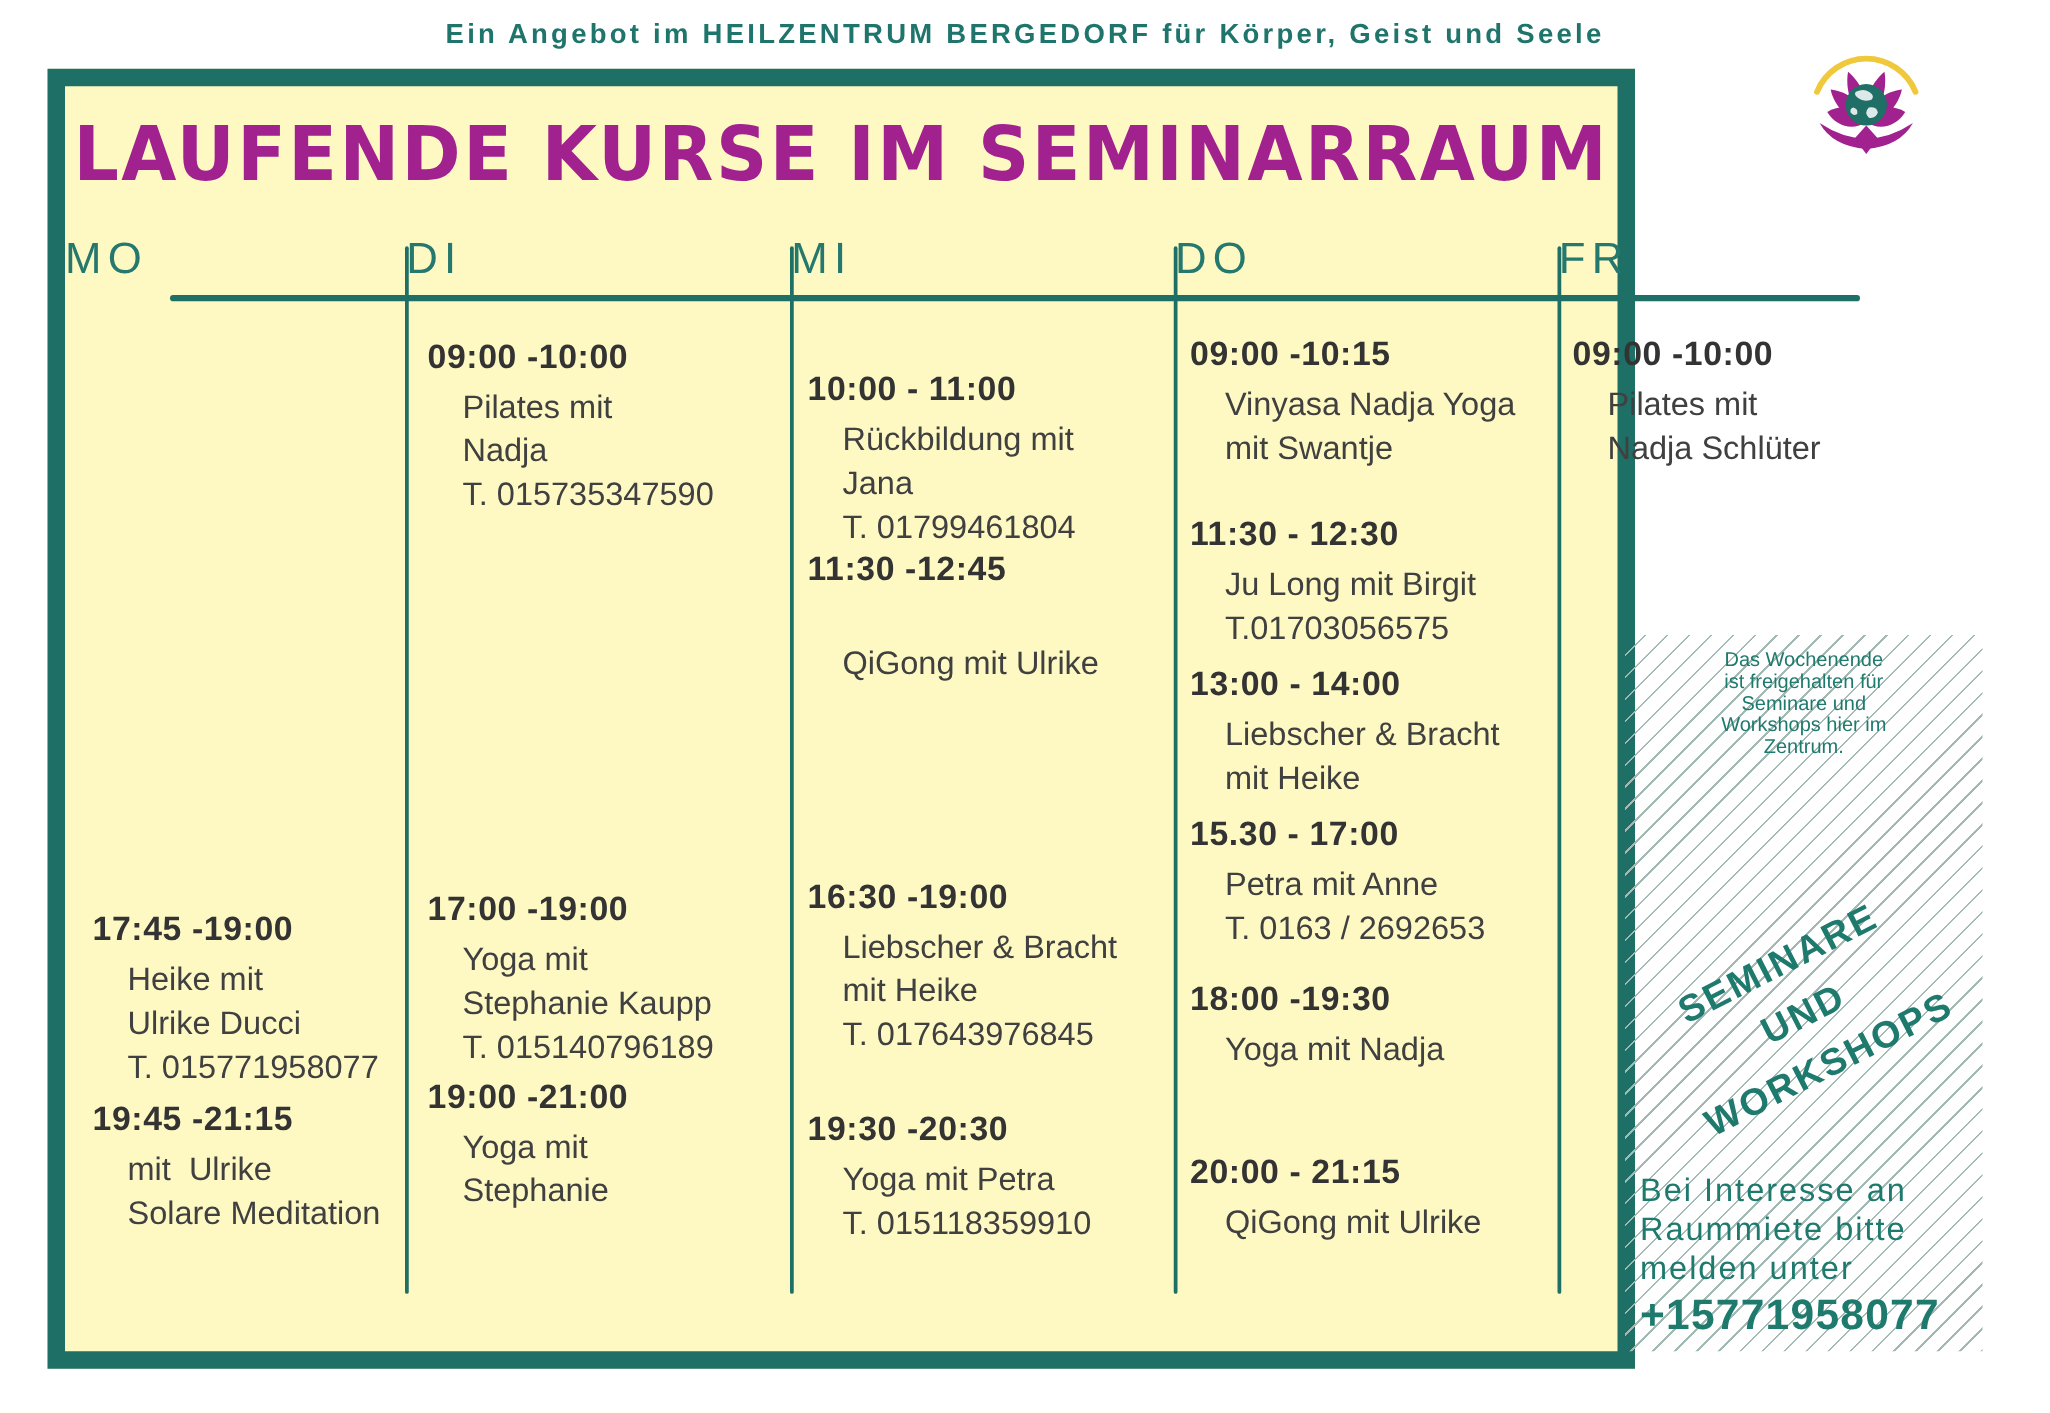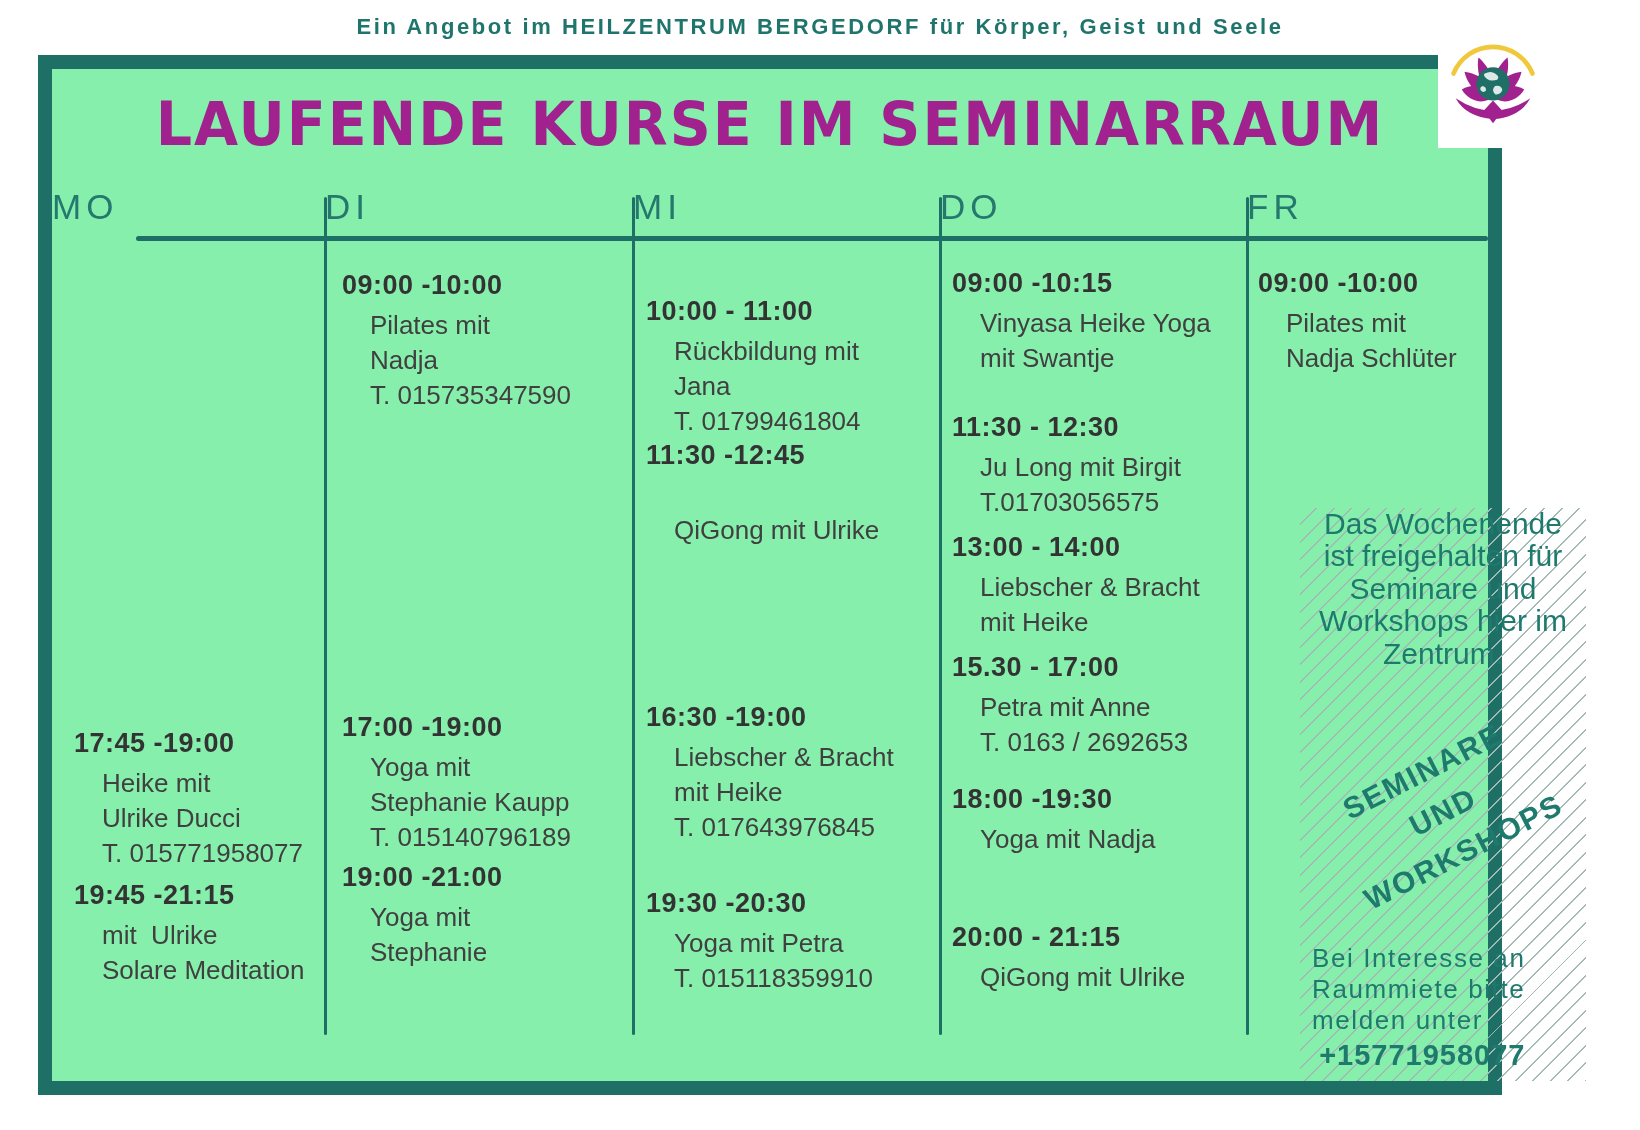--- a/index.html
+++ b/index.html
@@ -16,8 +16,8 @@
 
   
   .board{
-    position:absolute;left:38px;top:55px;width:1464px;height:1040px;
-    border:14px solid #1E6F66;box-sizing:border-box;background:#86efac;
+    position:absolute;left:38px;top:55px;width:1270px;height:1040px;
+    border:14px solid #1E6F66;box-sizing:border-box;background:#fef9c3;
   }
   .title{
     position:absolute;top:22px;left:0;width:100%;text-align:center;

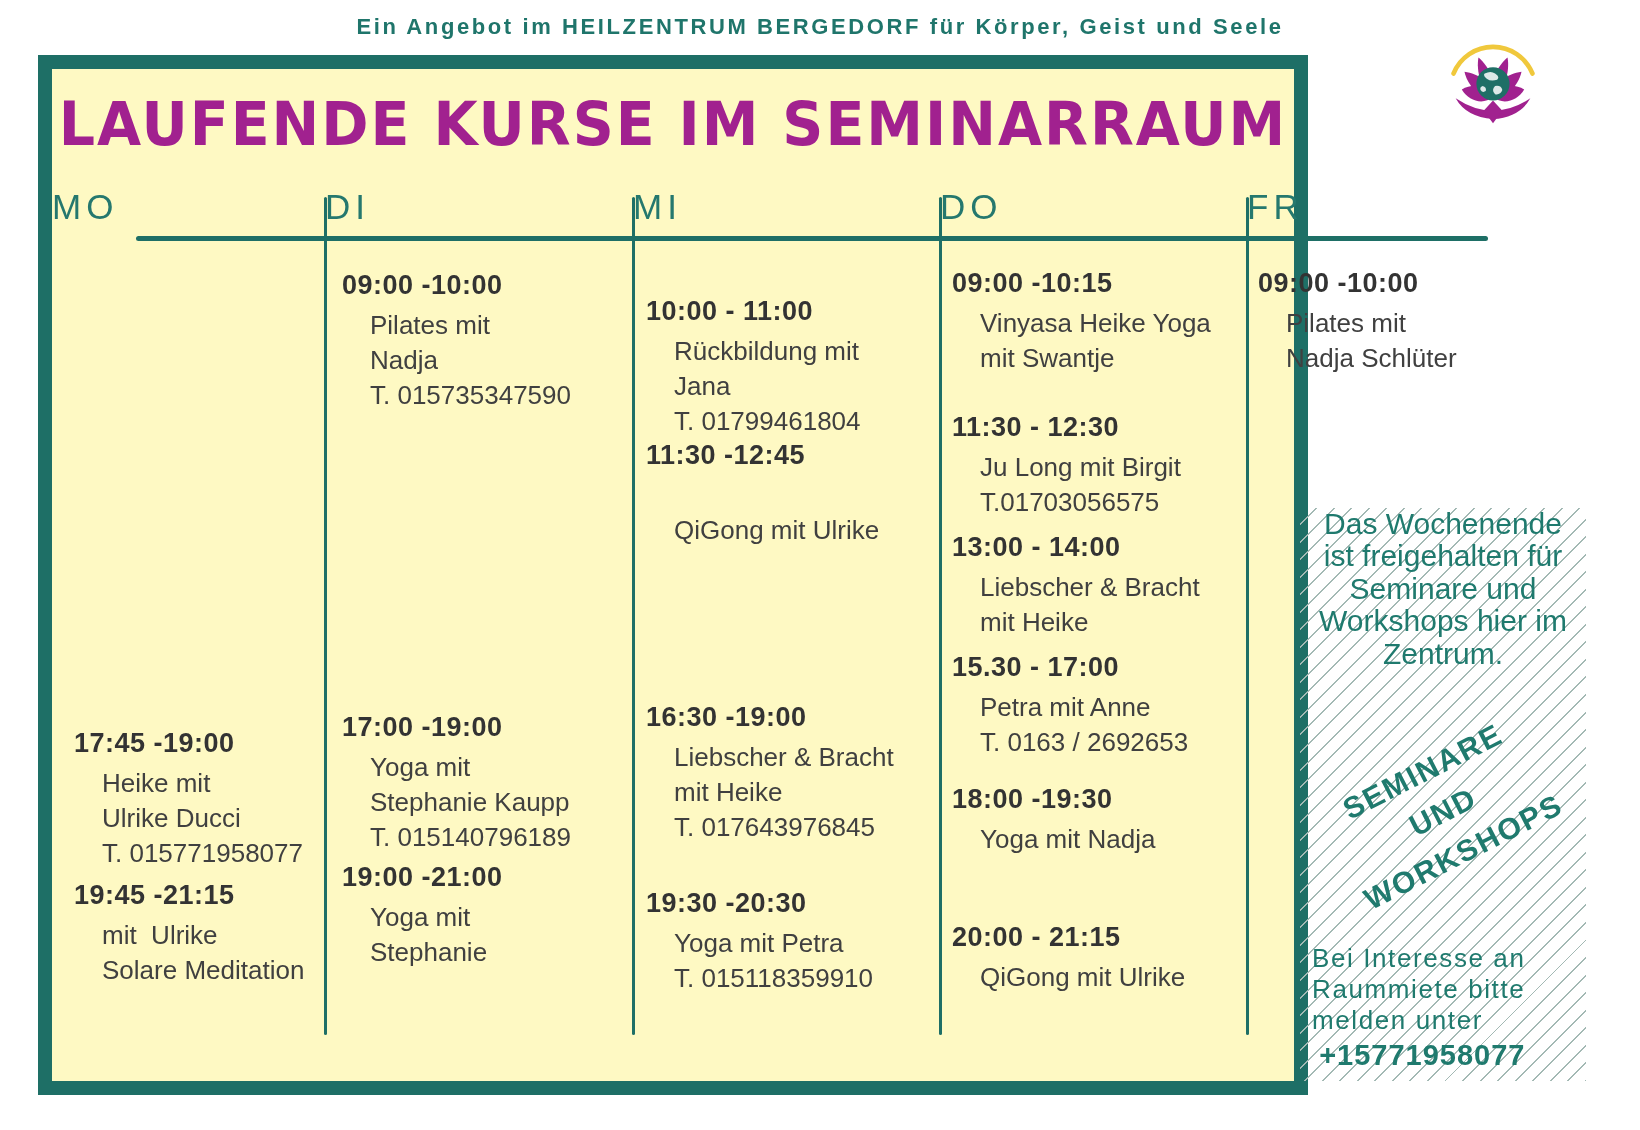--- a/index.html
+++ b/index.html
@@ -173,7 +173,7 @@
       <div class="day-col d3">
         <div class="event e0">
           <div class="event-time">09:00 -10:15</div>
-          <div class="event-line">Vinyasa Heike Yoga</div>
+          <div class="event-line">Vinyasa Nadja Yoga</div>
           <div class="event-line">mit Swantje</div>
         </div>
         <div class="event e1">

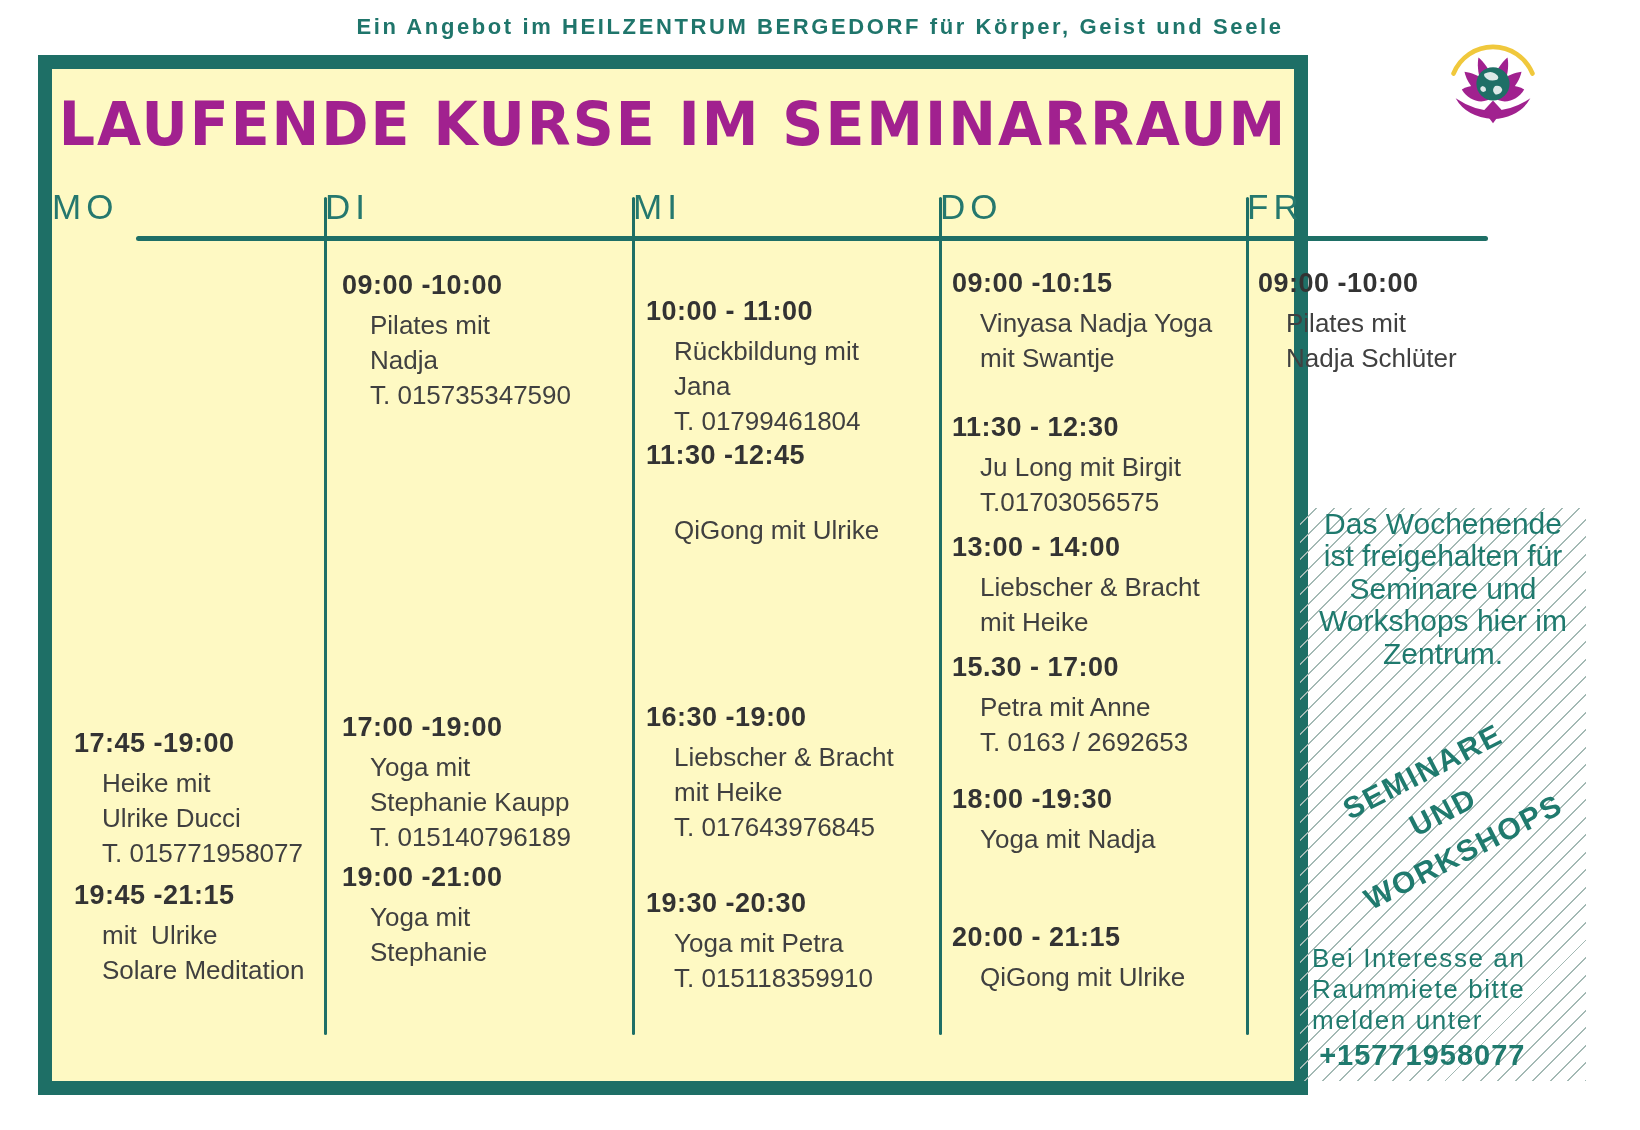--- a/index.html
+++ b/index.html
@@ -77,7 +77,7 @@
       #A3B9B4 11px, #A3B9B4 12.4px);
   }
   .weekend-note{
-    text-align:center;color:#1F7A6E;font-size:30px;
+    margin-top:12px;text-align:center;color:#1F7A6E;font-size:16px;
     line-height:1.08;font-weight:400;
   }
   .seminare{

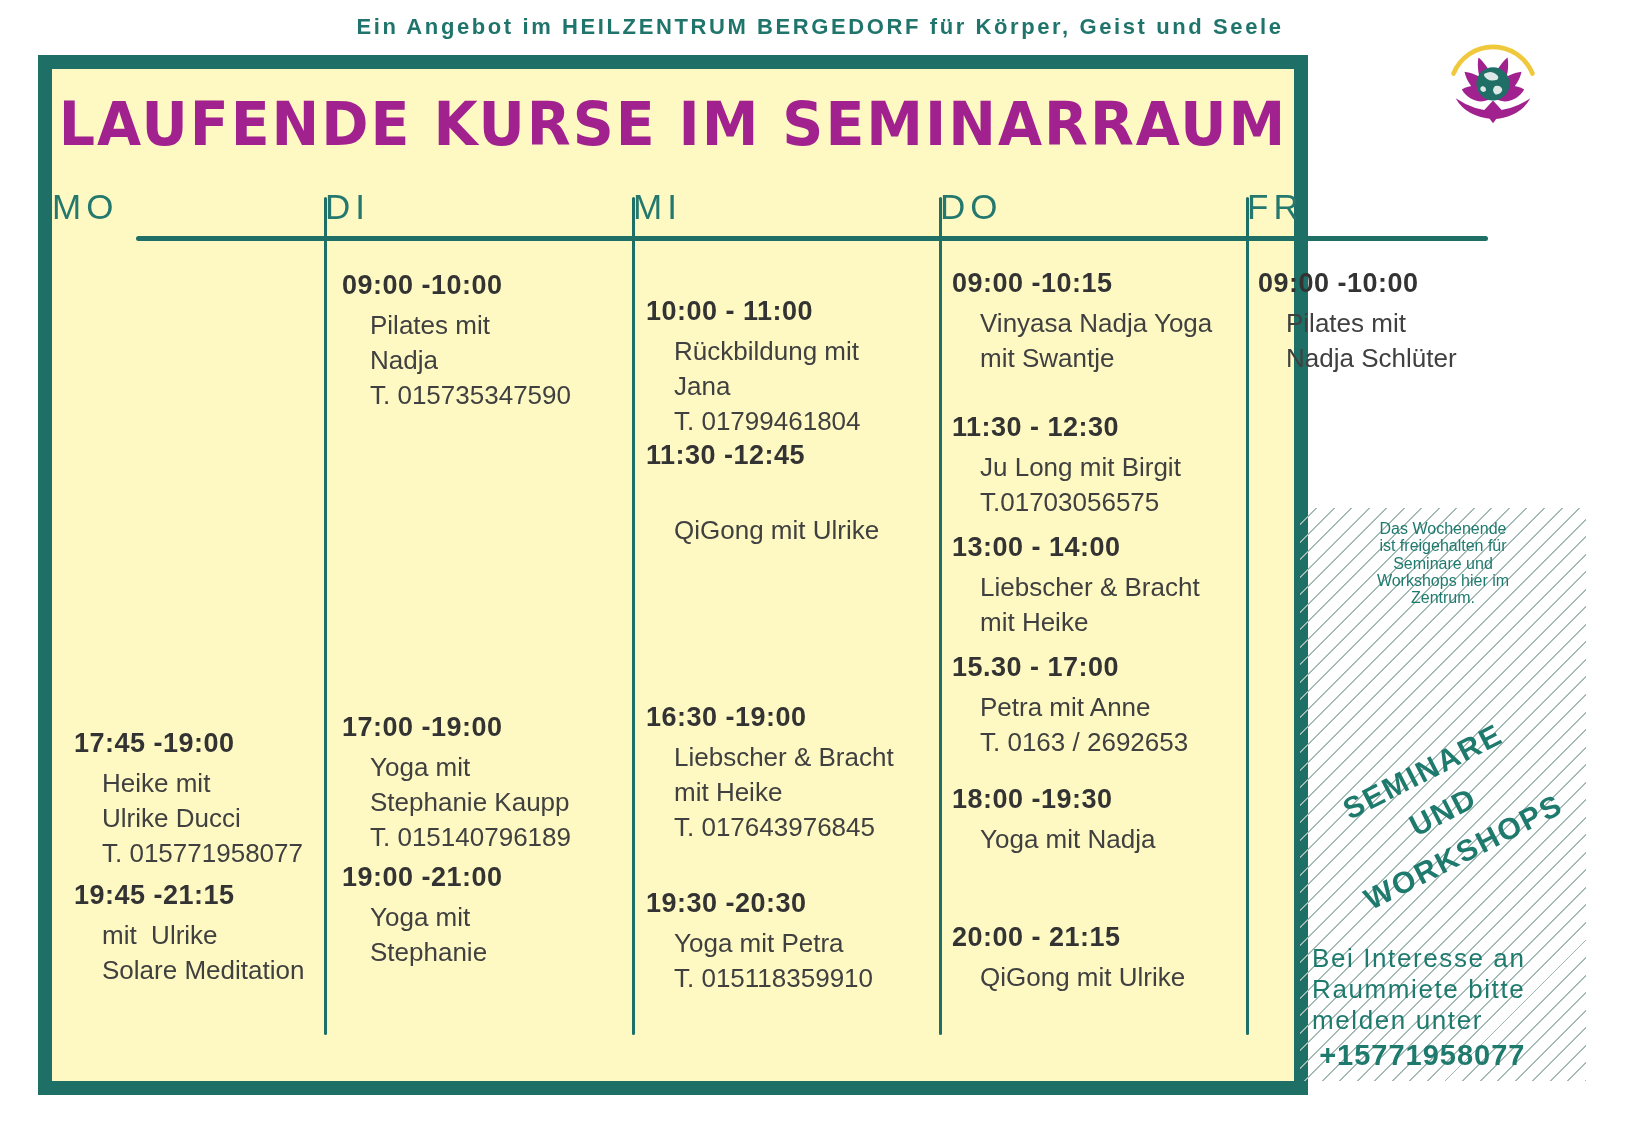--- a/index.html
+++ b/index.html
@@ -90,7 +90,7 @@
     letter-spacing:1.6px;line-height:1.2;font-weight:500;
   }
   .contact-phone{
-    font-size:29px;font-weight:800;letter-spacing:1px;margin-top:2px;text-align:right;
+    font-size:34px;font-weight:800;letter-spacing:1px;margin-top:2px;
   }
 
   

